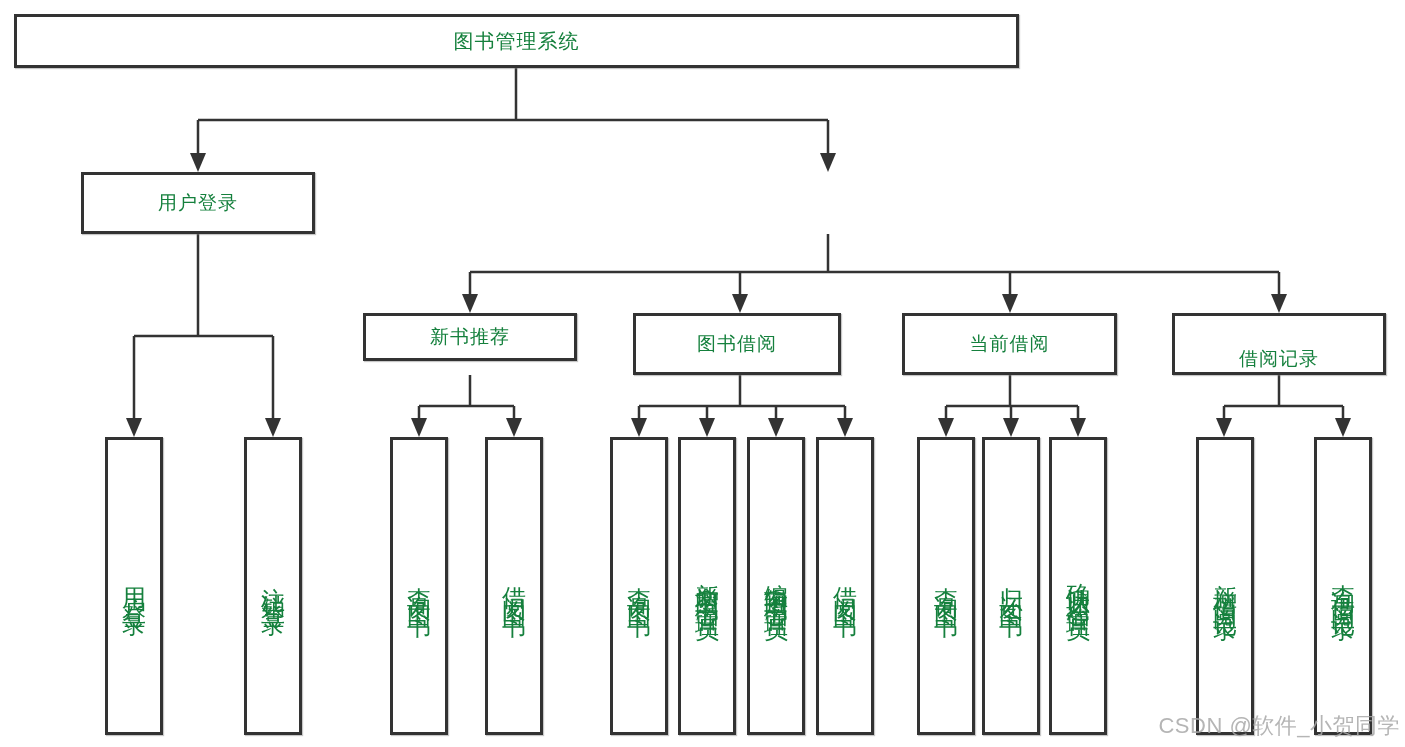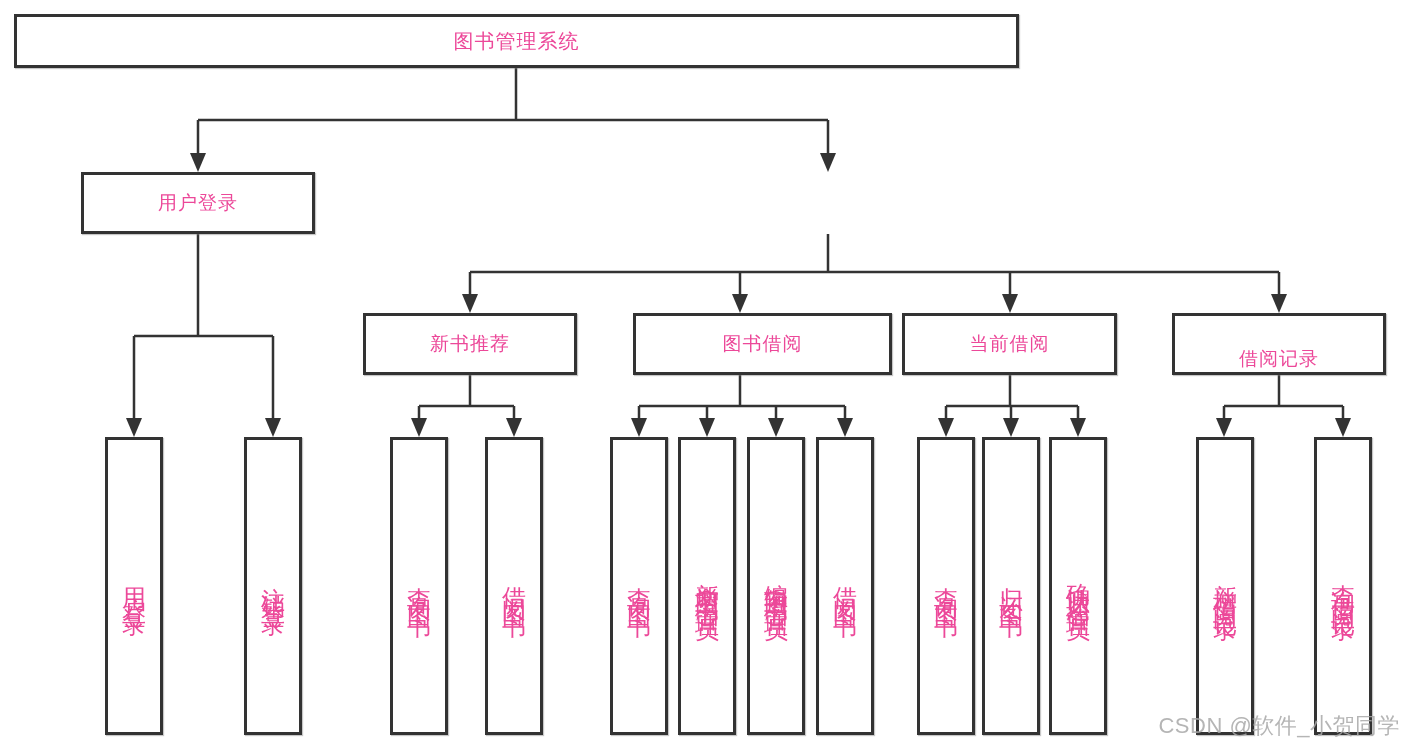--- a/index.html
+++ b/index.html
@@ -31,7 +31,7 @@
     display: flex;
     align-items: center;
     justify-content: center;
-    color: #ec4899;
+    color: #15803d;
     box-shadow: 1px 1px 1px rgba(130,130,130,0.45);
   }
   .h-label {

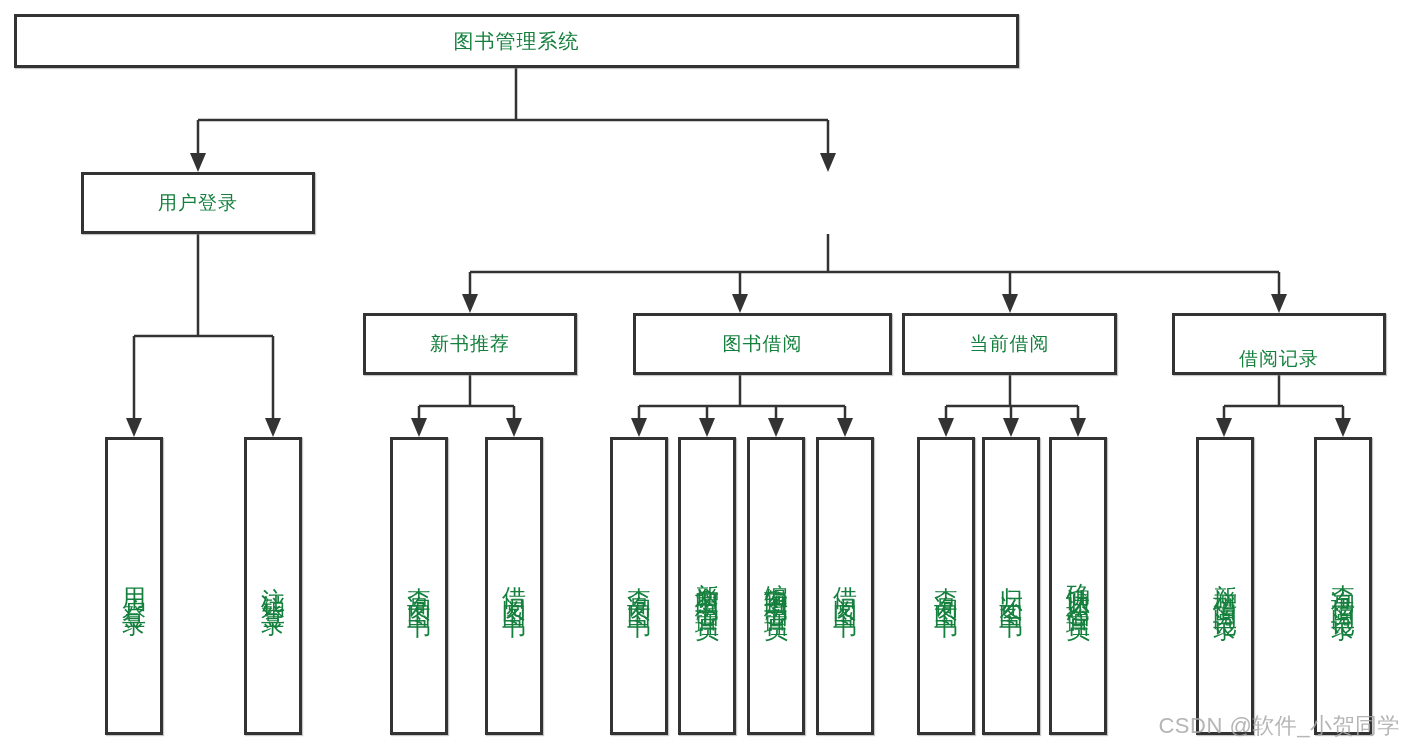--- a/index.html
+++ b/index.html
@@ -133,7 +133,7 @@
     <span class="h-label">用户登录</span>
   </div>
 
-  <div class="box" style="left:363px; top:313px; width:214px; height:62px;text-align:center;">
+  <div class="box" style="left:363px; top:313px; width:214px; height:48px;text-align:center;">
     <span class="h-label">新书推荐</span>
   </div>
   <div class="box" style="left:633px; top:313px; width:259px; height:62px;">

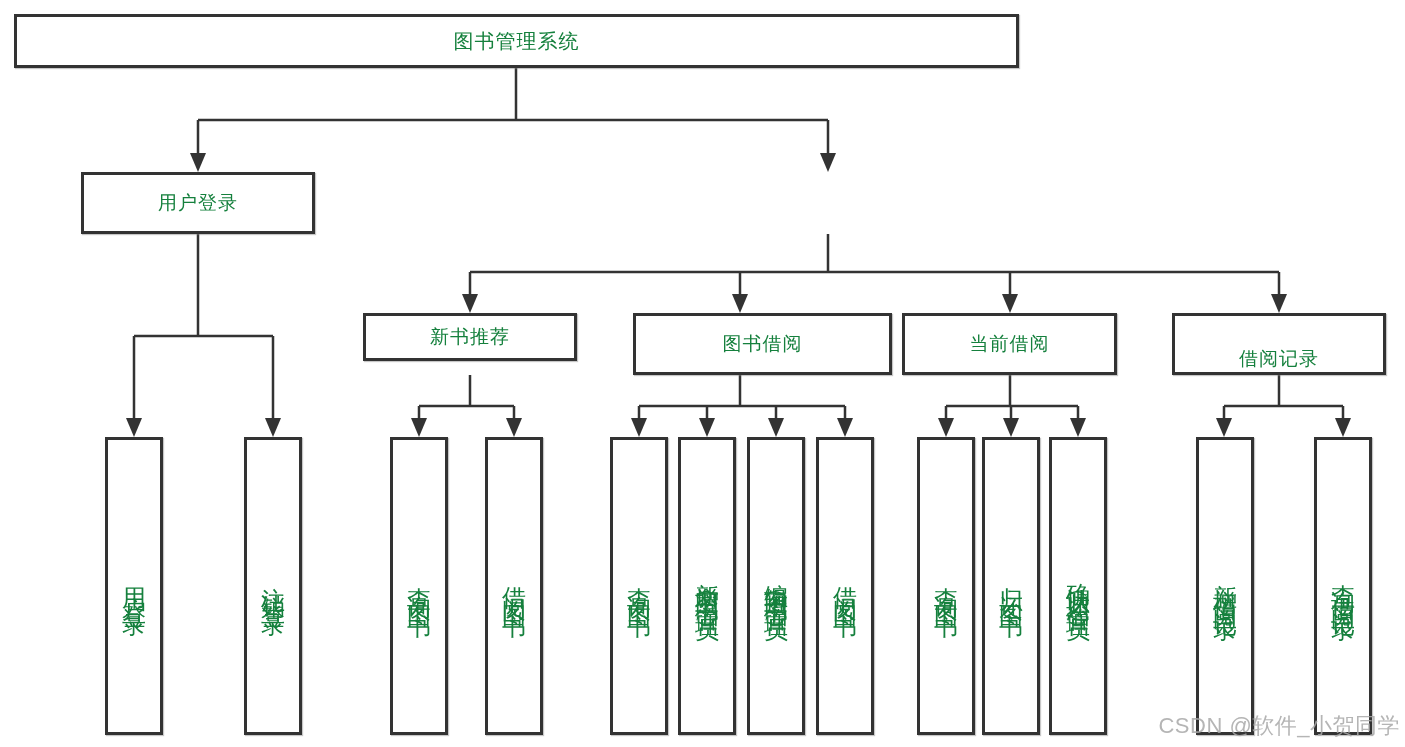--- a/index.html
+++ b/index.html
@@ -136,7 +136,7 @@
   <div class="box" style="left:363px; top:313px; width:214px; height:48px;text-align:center;">
     <span class="h-label">新书推荐</span>
   </div>
-  <div class="box" style="left:633px; top:313px; width:259px; height:62px;">
+  <div class="box" style="left:633px; top:313px; width:208px; height:62px;">
     <span class="h-label">图书借阅</span>
   </div>
   <div class="box" style="left:902px; top:313px; width:215px; height:62px;">

